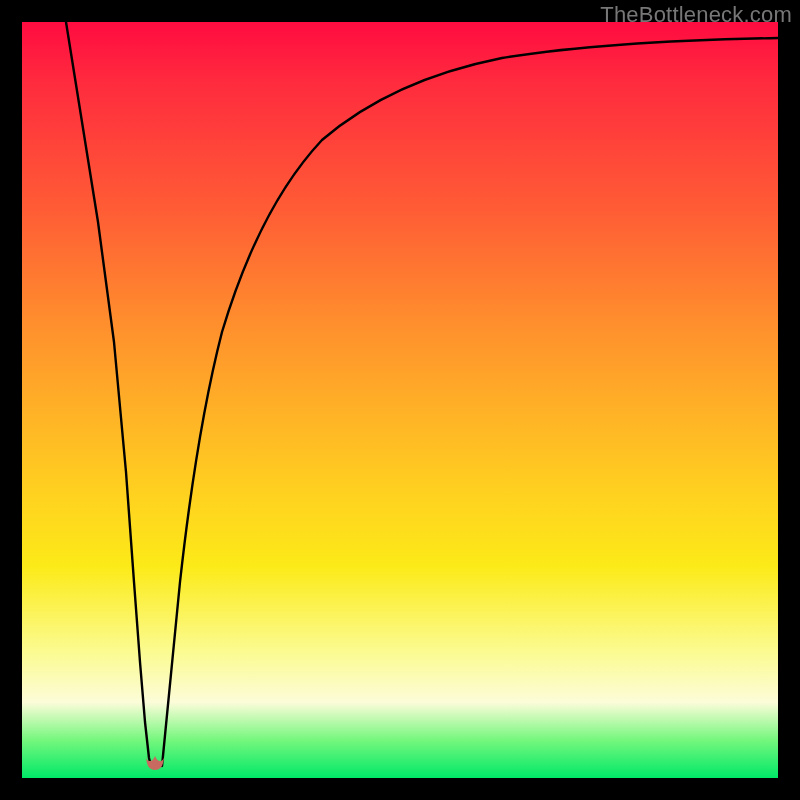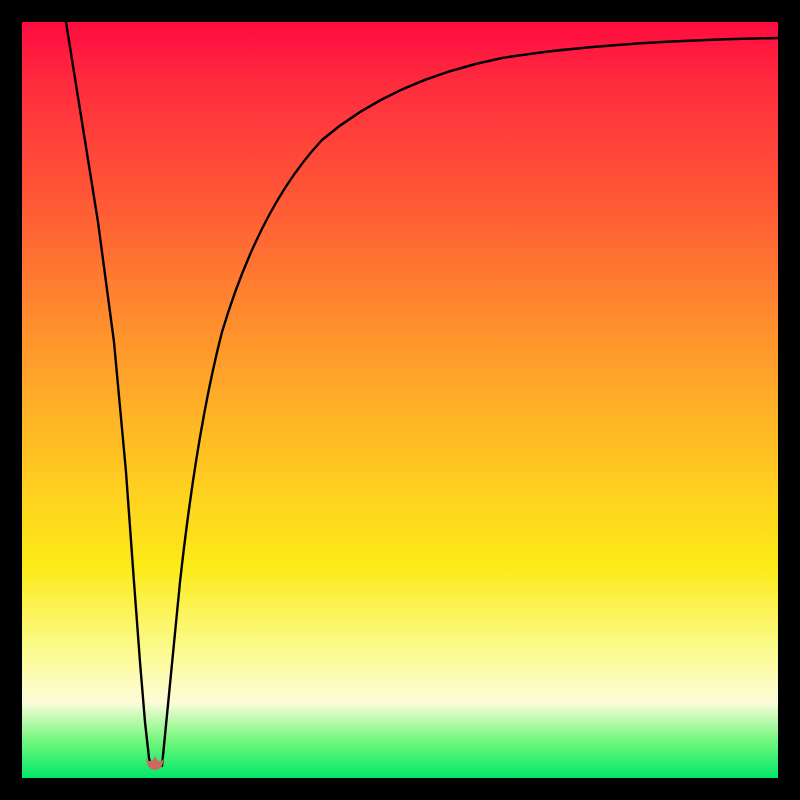--- a/index.html
+++ b/index.html
@@ -107,6 +107,7 @@
 
   </div>
 
+  <div class="watermark">TheBottleneck.com</div>
 
 </div>
 

